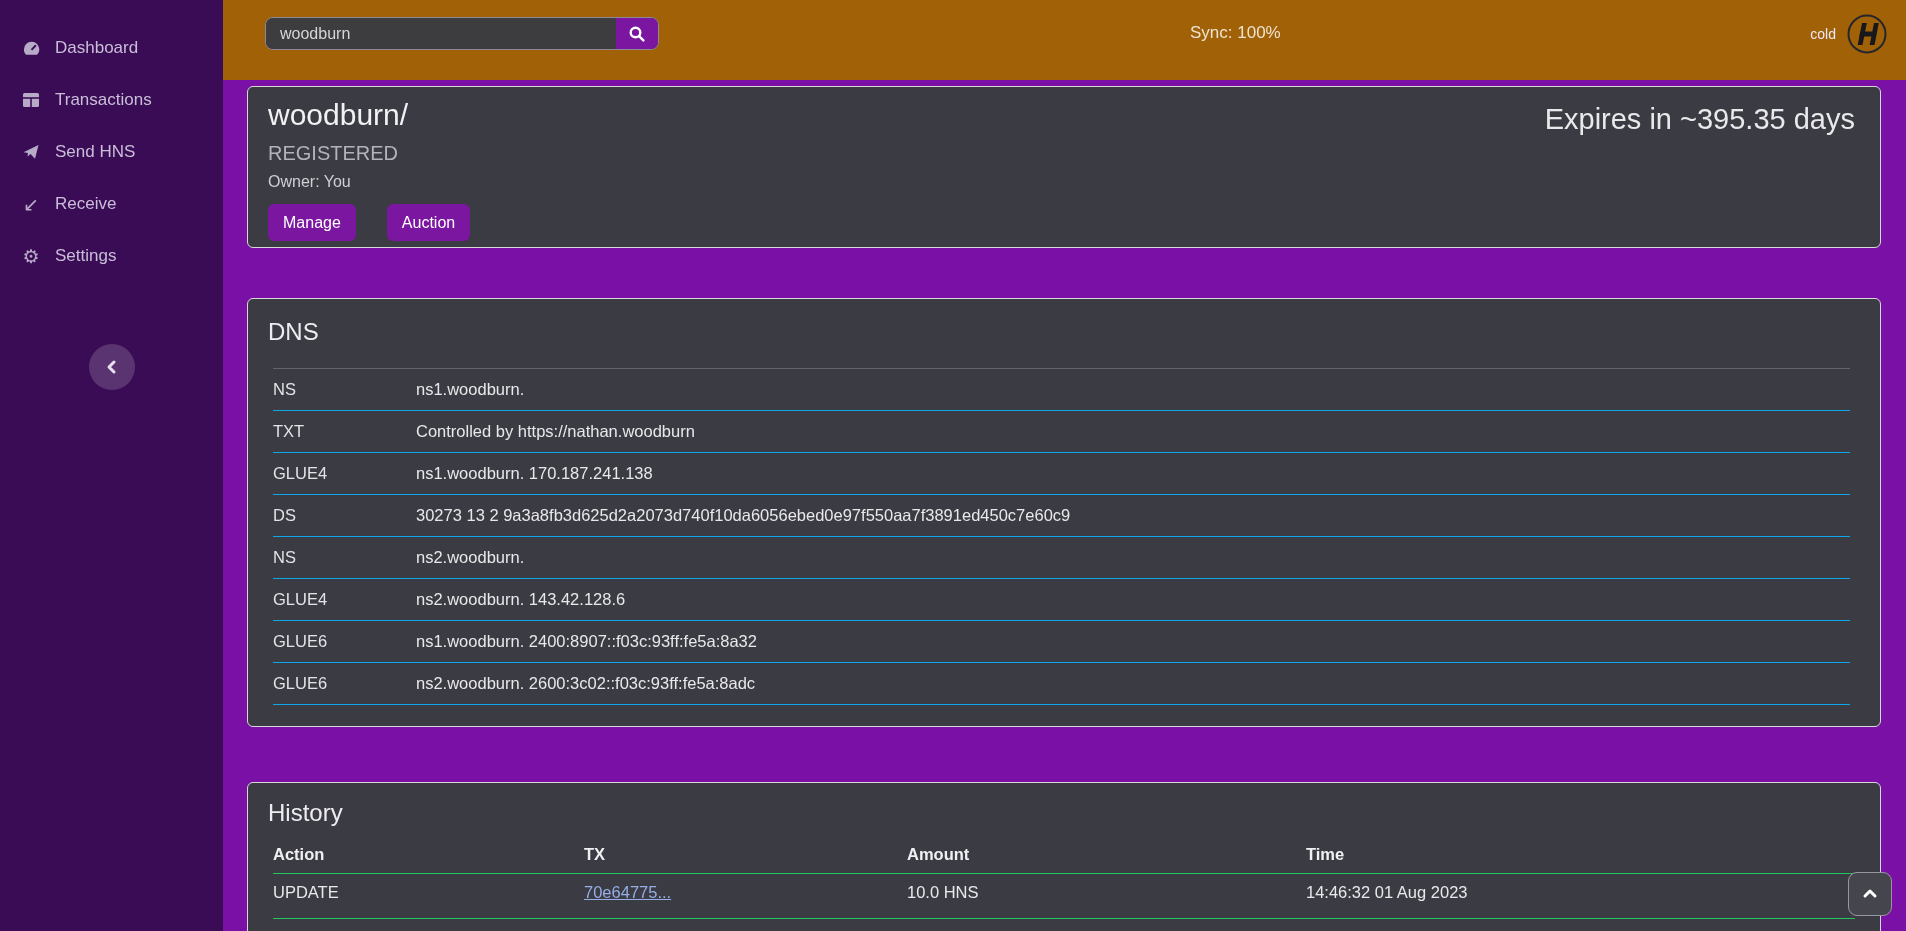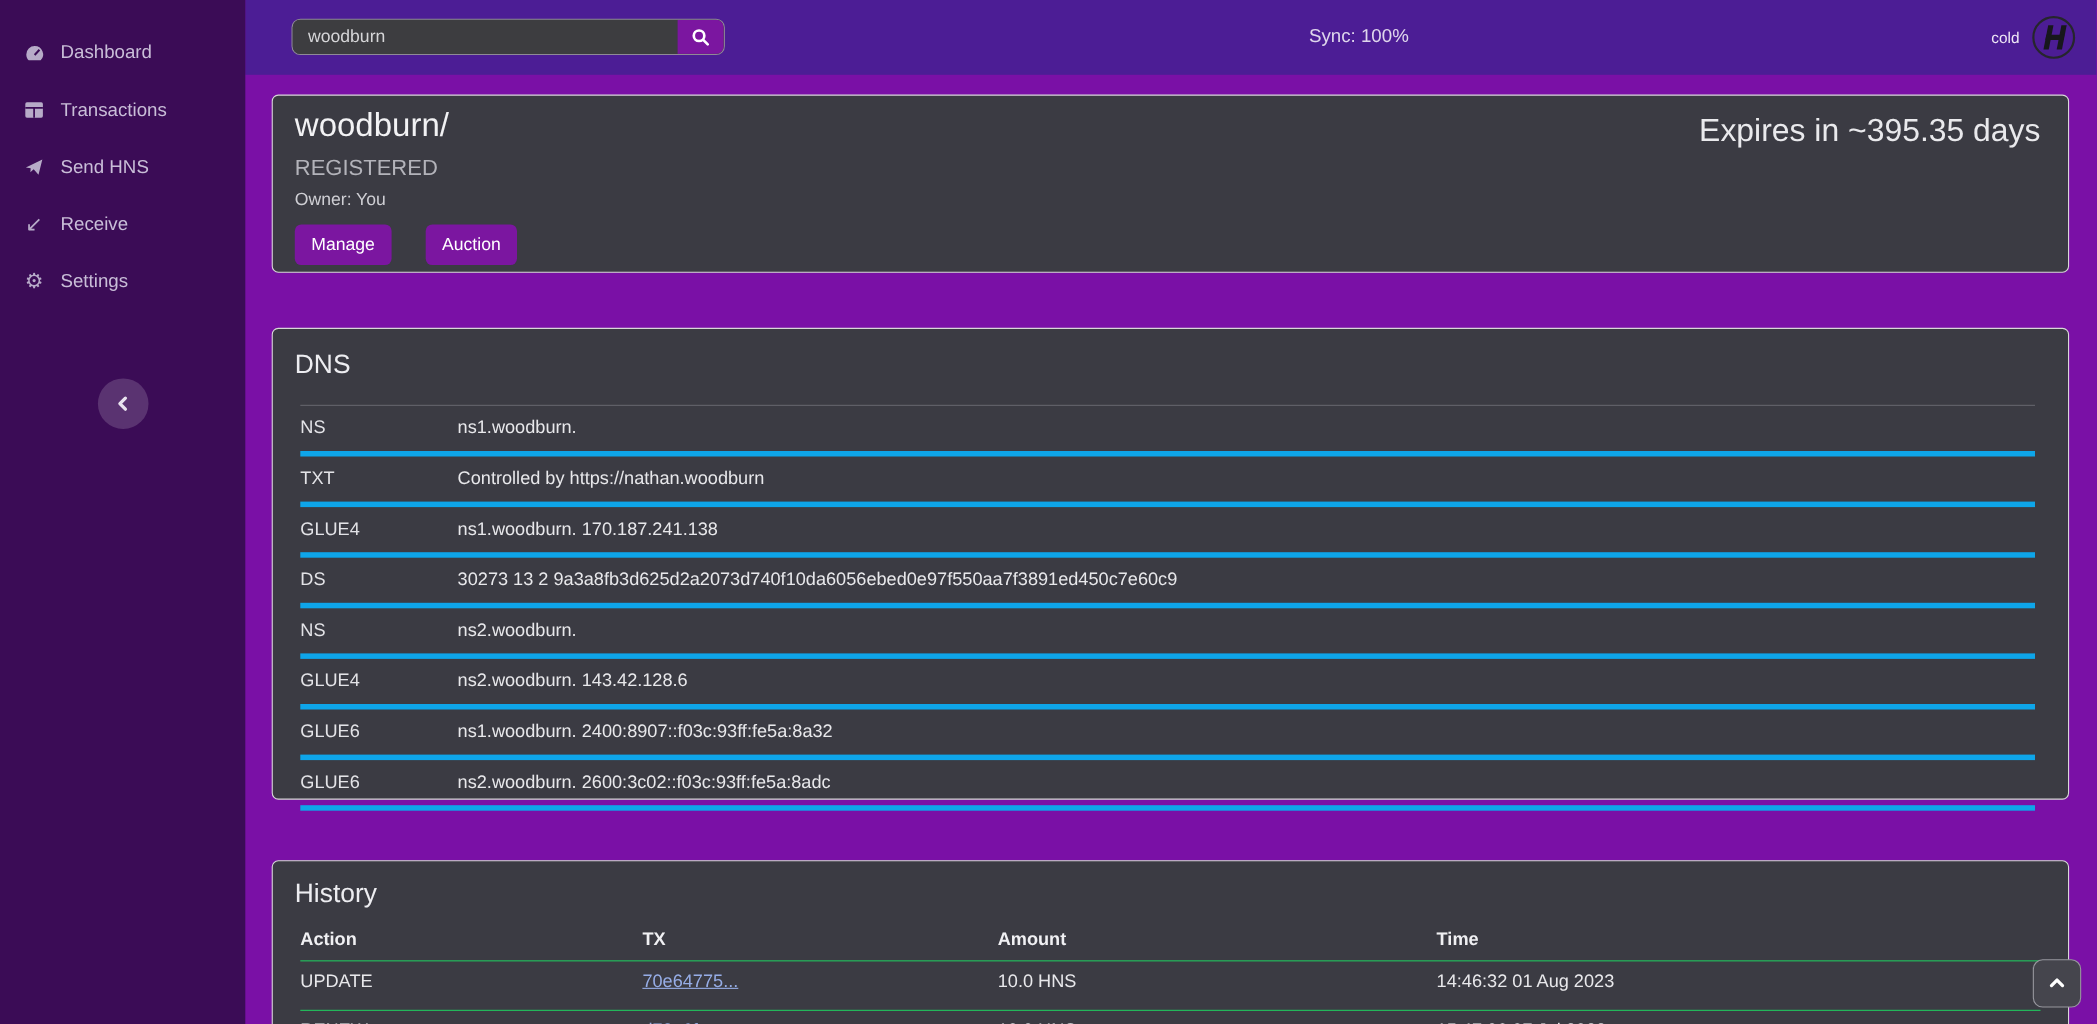--- a/index.html
+++ b/index.html
@@ -19,7 +19,7 @@
   .collapse-btn{position:absolute;left:89px;top:344px;width:46px;height:46px;border-radius:50%;
     background:rgba(255,255,255,0.16);display:flex;align-items:center;justify-content:center;cursor:pointer;border:none;}
   
-  .topbar{position:absolute;left:223px;top:0;width:1683px;height:68px;background:#4c1d95;z-index:3;}
+  .topbar{position:absolute;left:223px;top:0;width:1683px;height:80px;background:#a16207;z-index:3;}
   .search-bar{position:absolute;left:42px;top:17px;width:394px;height:33px;display:flex;
     border:1px solid #8f8a96;border-radius:8px;overflow:hidden;box-sizing:border-box;background:#3d3d40;}
   .search-input{flex:1;background:#3d3d40;border:none;outline:none;color:#d6d6d8;font-size:16px;

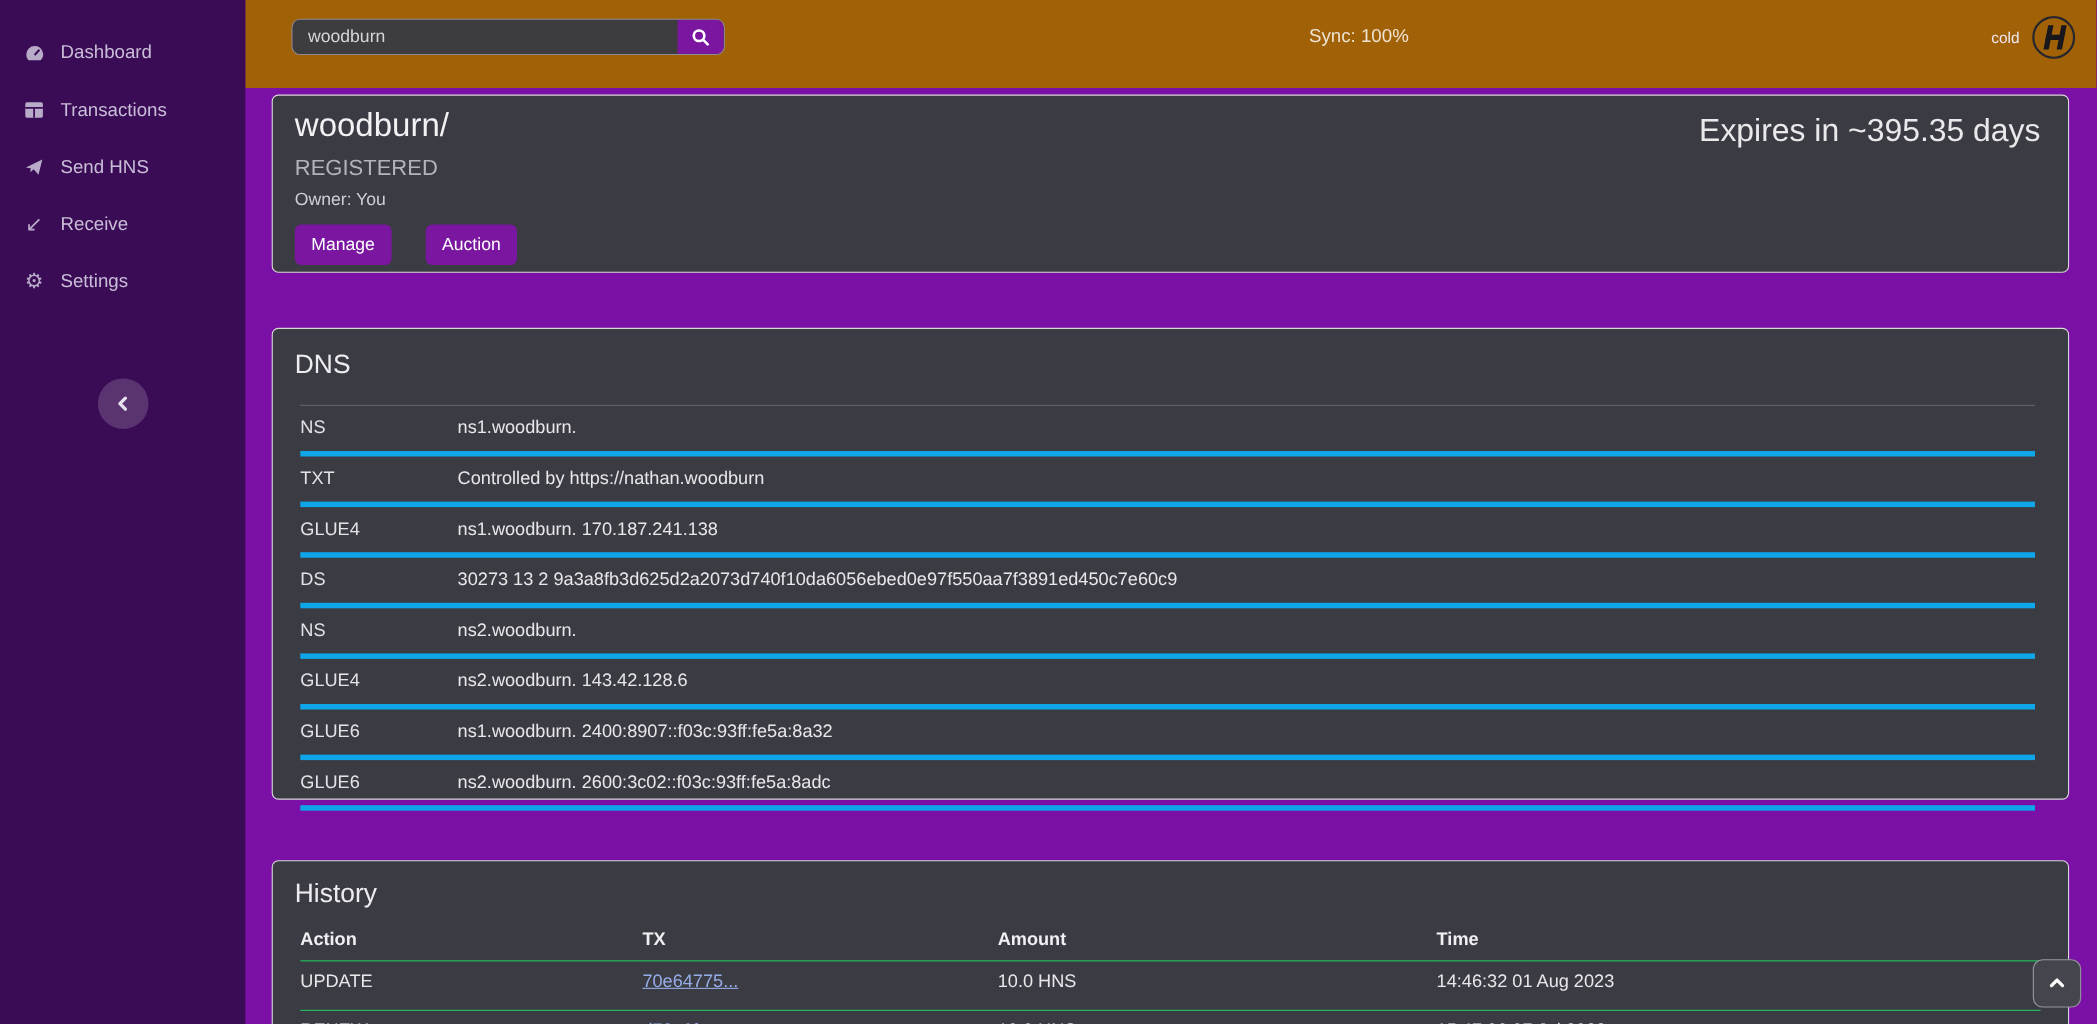--- a/index.html
+++ b/index.html
@@ -43,7 +43,7 @@
   .card-title{font-size:24px;color:#ededf1;line-height:28px;}
   #dns-card{top:298px;height:429px;padding:19px 25px 0 20px;}
   .dns-table{margin:22px 5px 0 5px;border-top:1px solid #64646c;}
-  .dns-row{display:flex;height:41px;align-items:center;border-bottom:5px solid #0ea5e9;font-size:16.5px;}
+  .dns-row{display:flex;height:41px;align-items:center;border-bottom:1px solid #0ea5e9;font-size:16.5px;}
   .dns-type{width:143px;color:#e3e3e7;flex:none;}
   .dns-value{color:#e8e8eb;}
   #history-card{top:782px;height:420px;padding:16px 25px 0 20px;}

